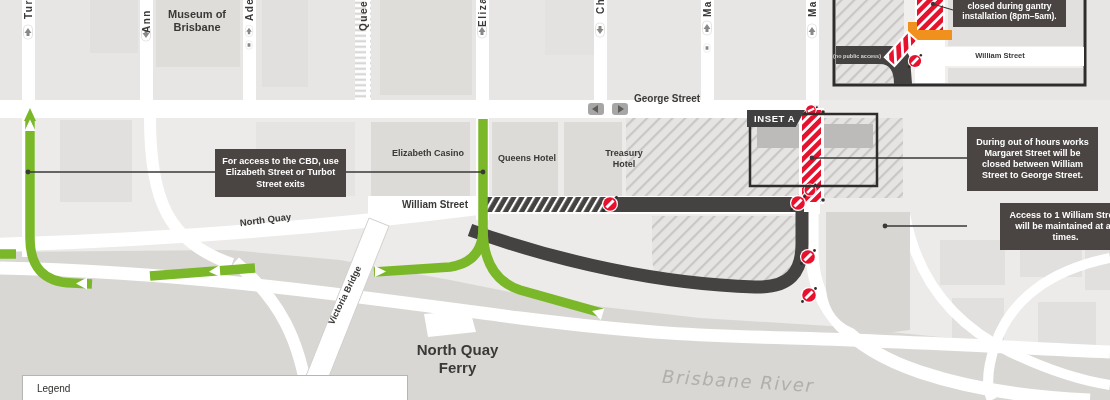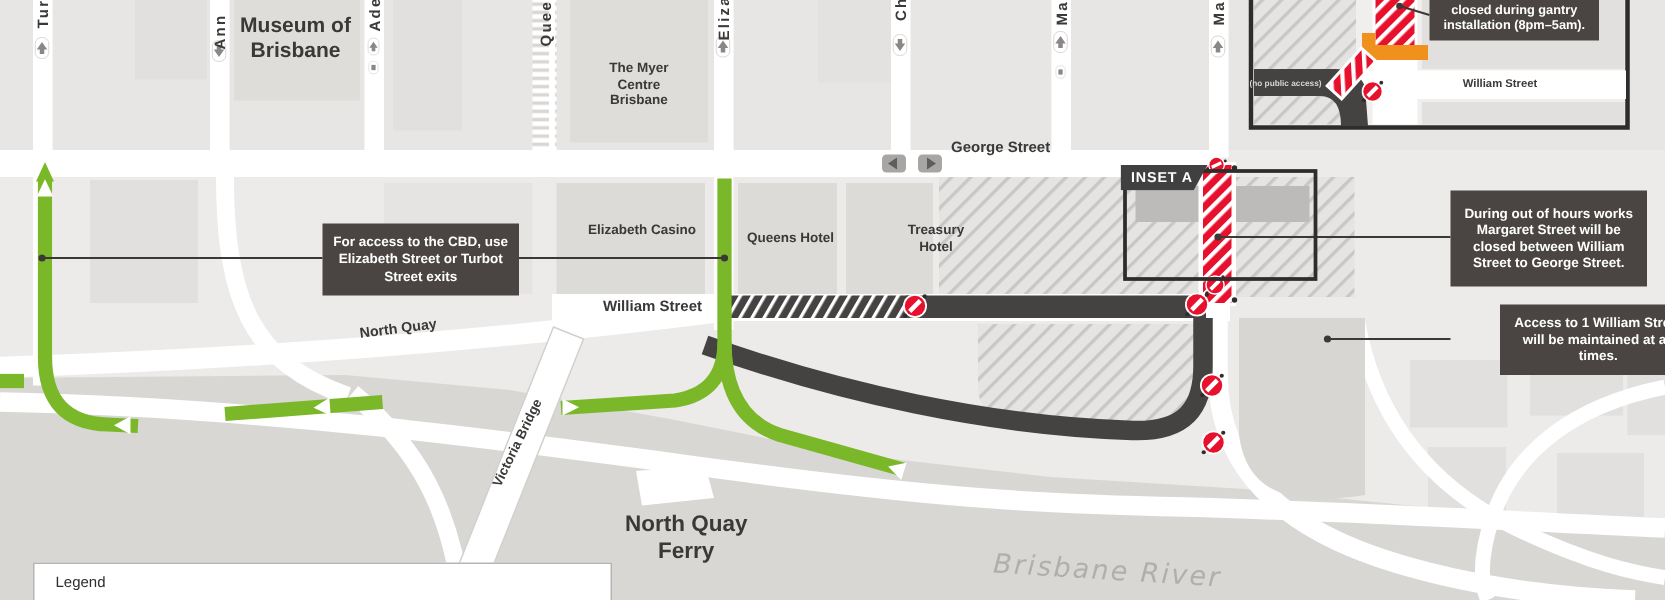--- a/index.html
+++ b/index.html
@@ -292,7 +292,7 @@
   </g>
 </svg>
 
-<div class="lbl" style="left:157px;top:8px;width:80px;font-size:14px;">Museum of Brisbane</div>
+<div class="lbl" style="left:157px;top:8px;width:80px;font-size:11px;">Museum of Brisbane</div>
 <div class="lbl" style="left:394px;top:40px;width:64px;font-size:9px;">The Myer Centre Brisbane</div>
 <div class="lbl" style="left:388px;top:148px;width:80px;font-size:9px;">Elizabeth Casino</div>
 <div class="lbl" style="left:497px;top:153px;width:60px;font-size:9px;">Queens Hotel</div>

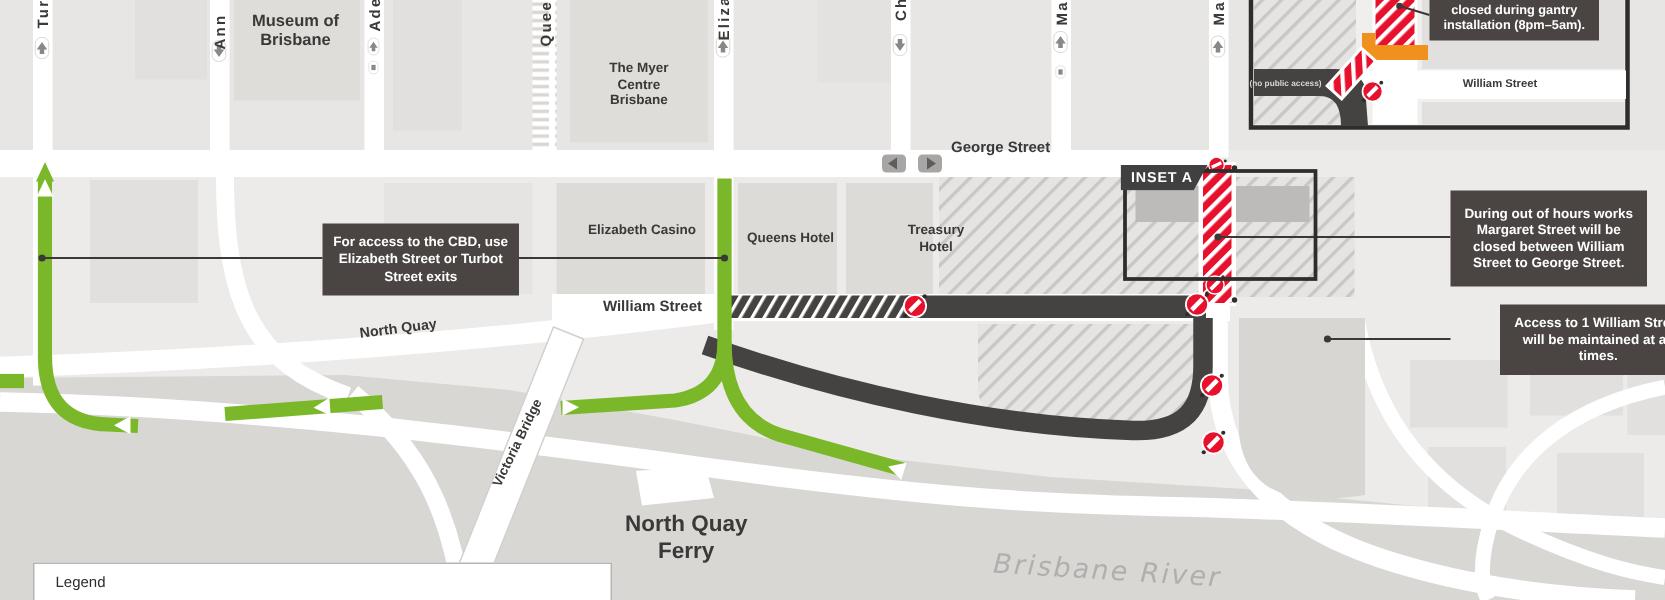--- a/index.html
+++ b/index.html
@@ -293,7 +293,6 @@
 </svg>
 
 <div class="lbl" style="left:157px;top:8px;width:80px;font-size:11px;">Museum of Brisbane</div>
-<div class="lbl" style="left:394px;top:40px;width:64px;font-size:9px;">The Myer Centre Brisbane</div>
 <div class="lbl" style="left:388px;top:148px;width:80px;font-size:9px;">Elizabeth Casino</div>
 <div class="lbl" style="left:497px;top:153px;width:60px;font-size:9px;">Queens Hotel</div>
 <div class="lbl" style="left:558px;top:148px;width:62px;font-size:9px;padding-left:35px;">Treasury Hotel</div>

